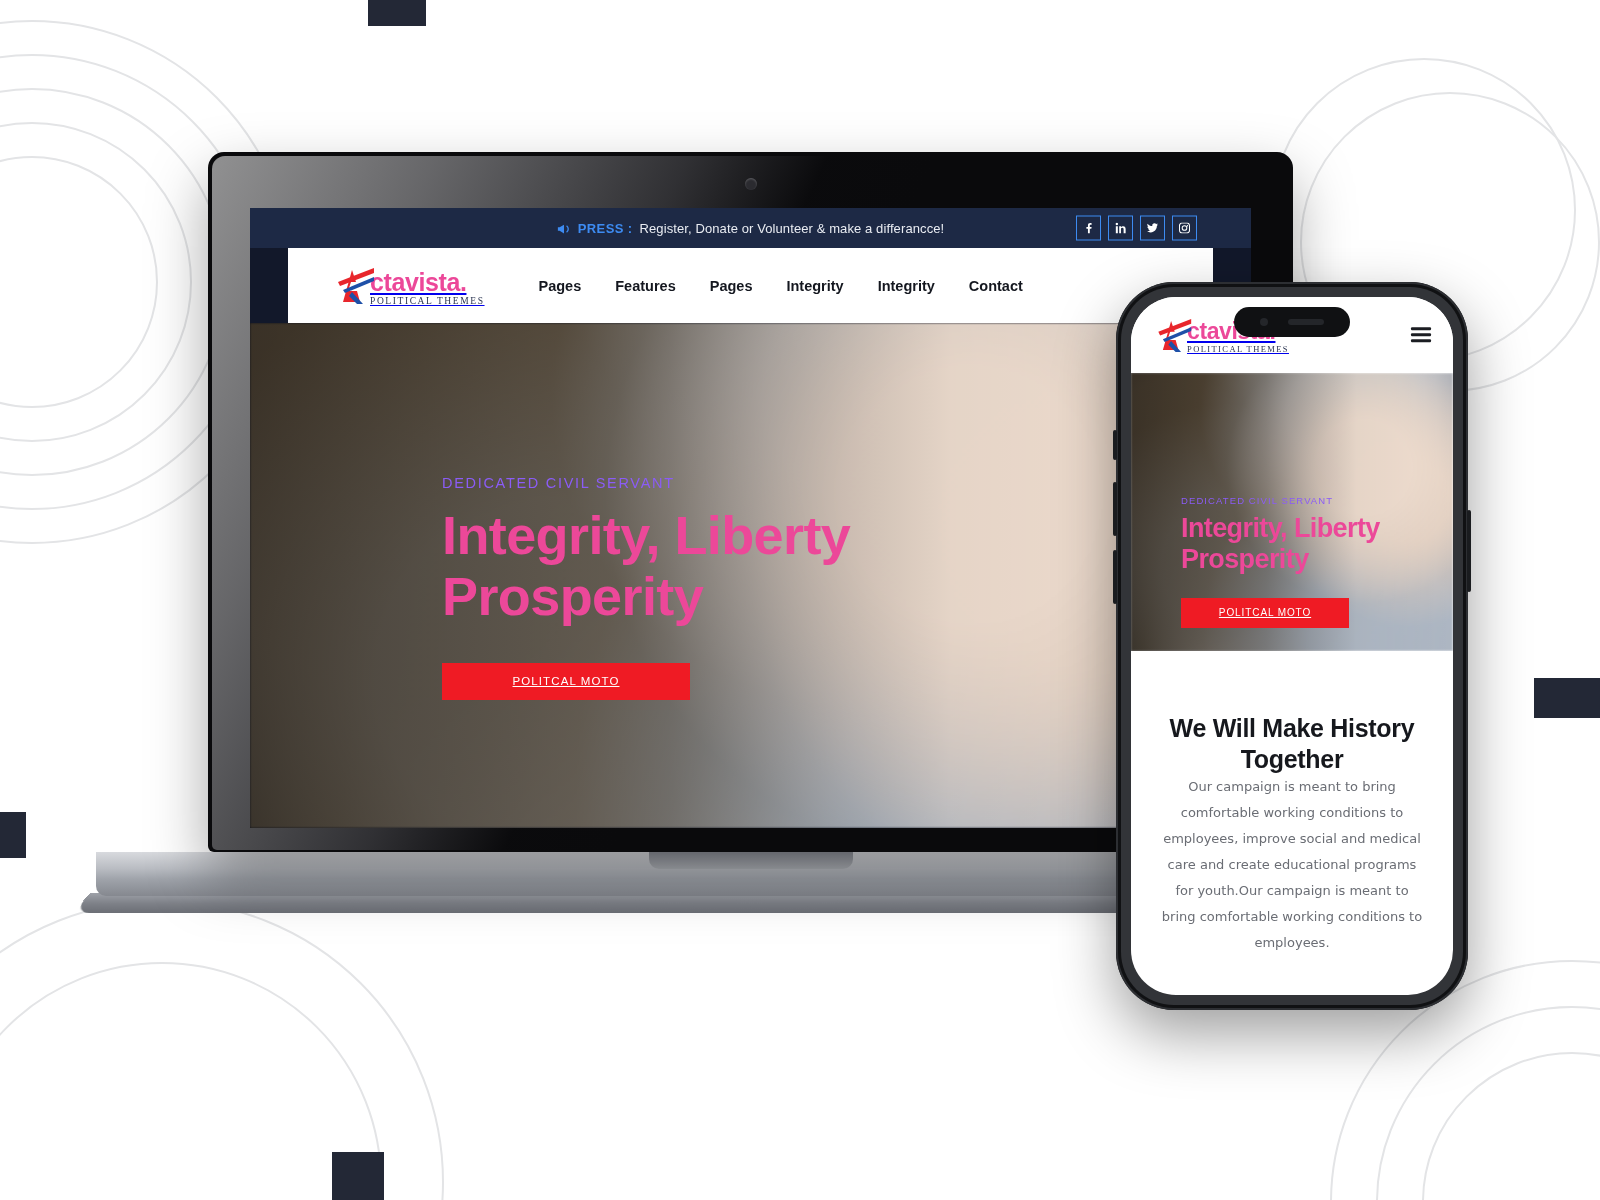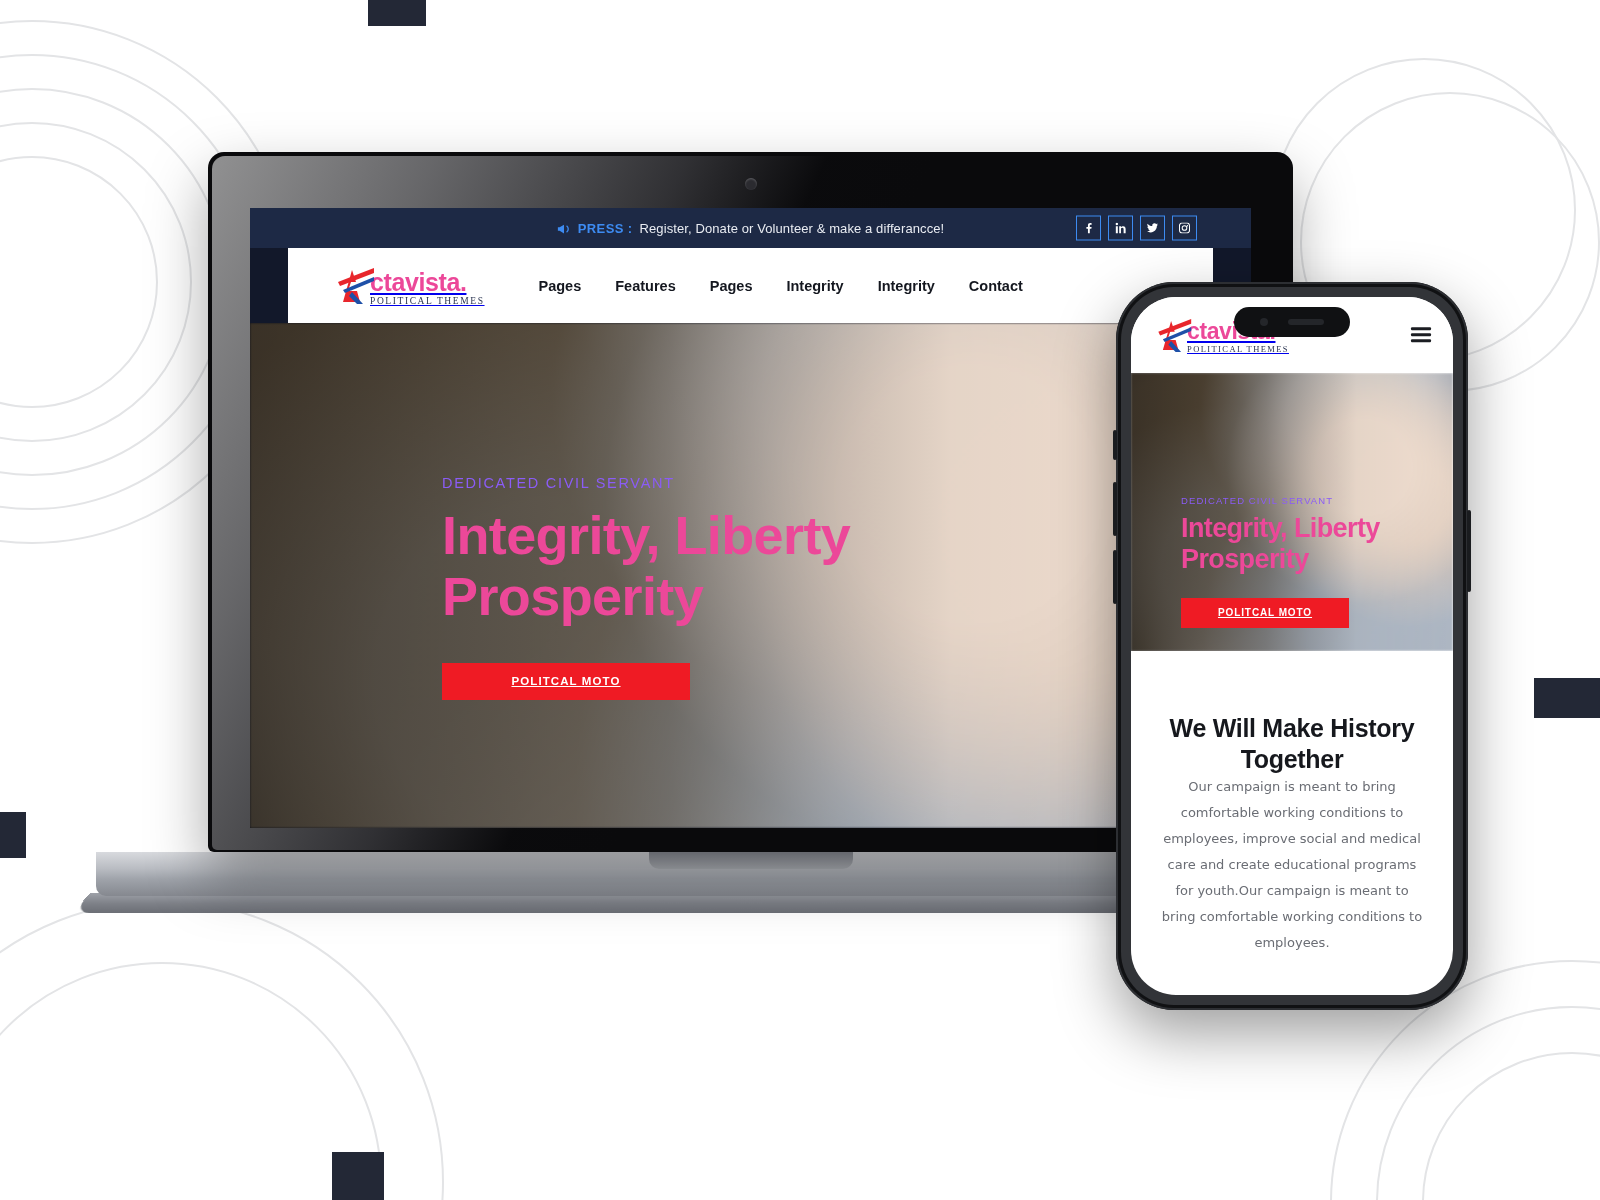--- a/index.html
+++ b/index.html
@@ -102,7 +102,7 @@
   .hero-inner{position:absolute;left:192px;top:152px;}
   .eyebrow{font-size:14.5px;letter-spacing:1.7px;color:#8b5cf6;font-weight:400;}
   .h1{font-size:54px;line-height:1.13;font-weight:700;color:#ec4899;margin-top:14px;letter-spacing:-.6px;max-width:430px;}
-  .cta{display:inline-block;margin-top:36px;background:#ef1b24;color:#fff;font-size:11.5px;font-weight:700;
+  .cta{display:inline-block;margin-top:36px;background:#ef1b24;color:#fff;font-size:11.5px;font-weight:400;
        letter-spacing:1.1px;padding:0 44px;height:37px;line-height:37px;text-align:center;min-width:160px;}
 
   

